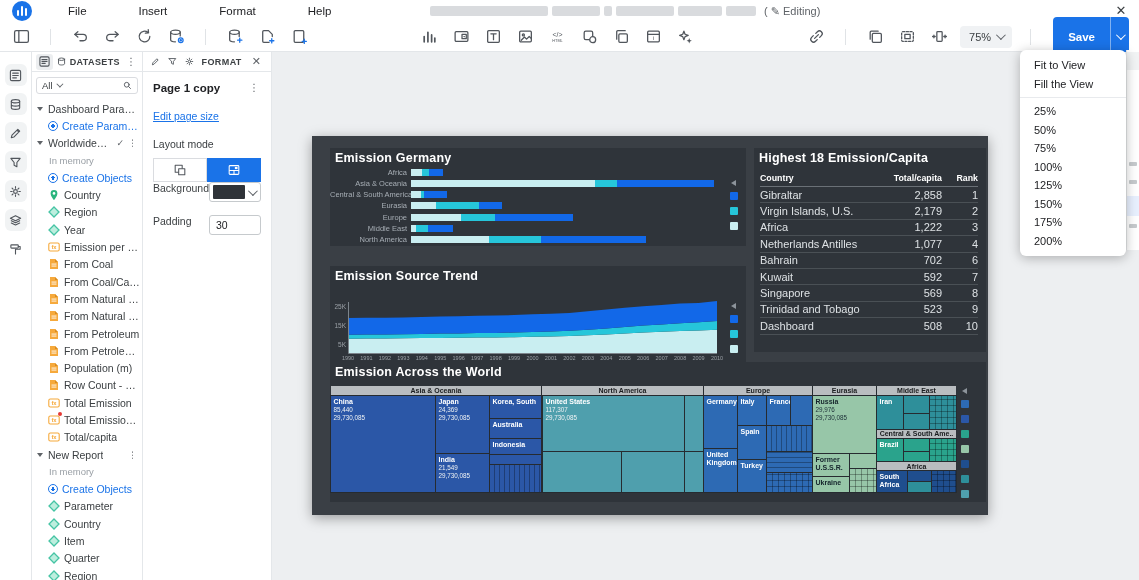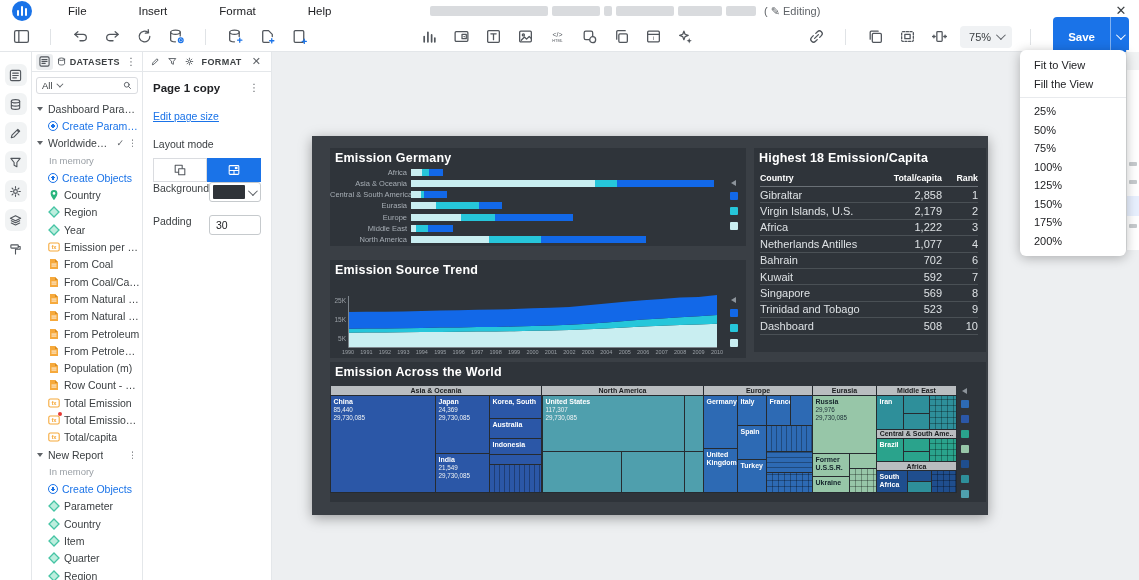--- a/index.html
+++ b/index.html
@@ -767,7 +767,7 @@
             </div>
           </div>
       </section>
-      <section class="panel" id="trendPanel" style="left:18px;top:124px;width:416px;height:98px">
+      <section class="panel" id="trendPanel" style="left:18px;top:130px;width:416px;height:98px">
         <span class="ctitle">Emission Source Trend</span>
       <svg width="371" height="58" style="position: absolute; left: 18px; top: 30px; overflow: visible;">
             <polygon points="0.0,42.7 18.4,42.5 36.9,42.5 55.3,42.3 73.8,42.1 92.3,42.0 110.7,41.8 129.2,41.6 147.6,41.4 166.0,41.2 184.5,40.8 202.9,40.5 221.4,40.1 239.8,39.3 258.3,38.4 276.8,37.4 295.2,36.5 313.6,35.8 332.1,35.0 350.6,34.4 369.0,33.7 369.0,57.0 350.6,57.0 332.1,57.0 313.6,57.0 295.2,57.0 276.8,57.0 258.3,57.0 239.8,57.0 221.4,57.0 202.9,57.0 184.5,57.0 166.0,57.0 147.6,57.0 129.2,57.0 110.7,57.0 92.3,57.0 73.8,57.0 55.3,57.0 36.9,57.0 18.4,57.0 0.0,57.0" fill="#c9eef1"></polygon>

